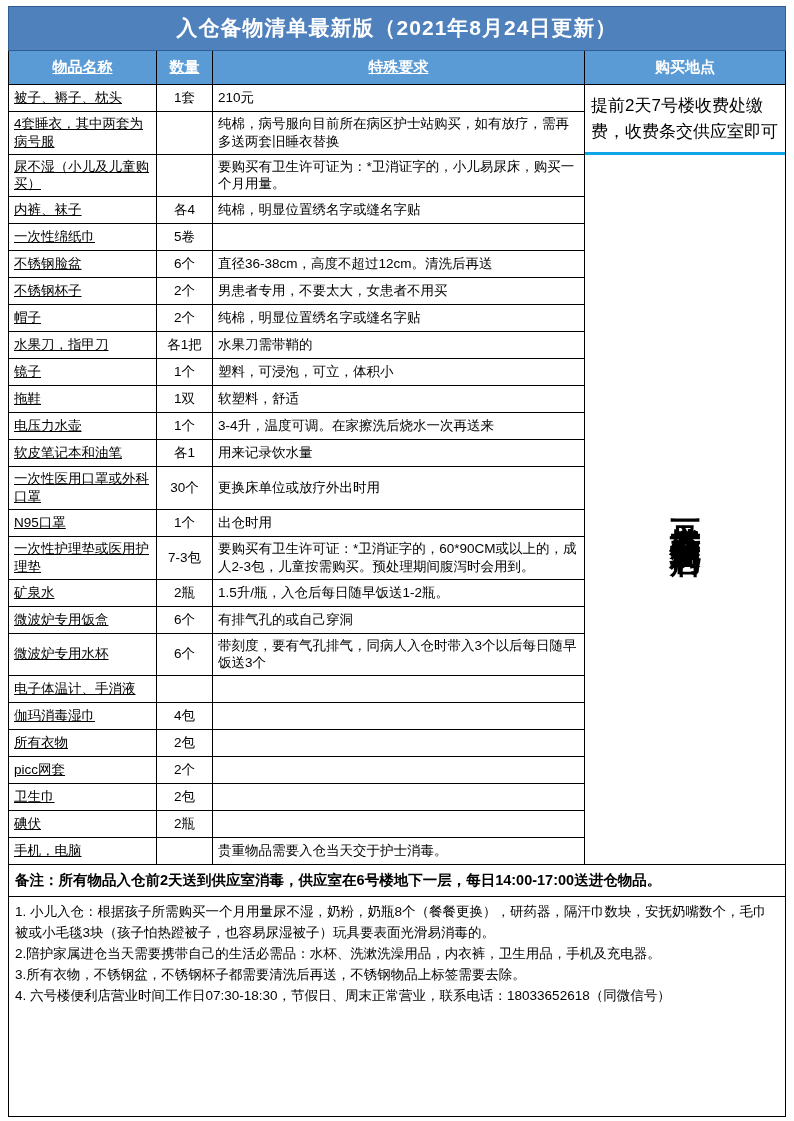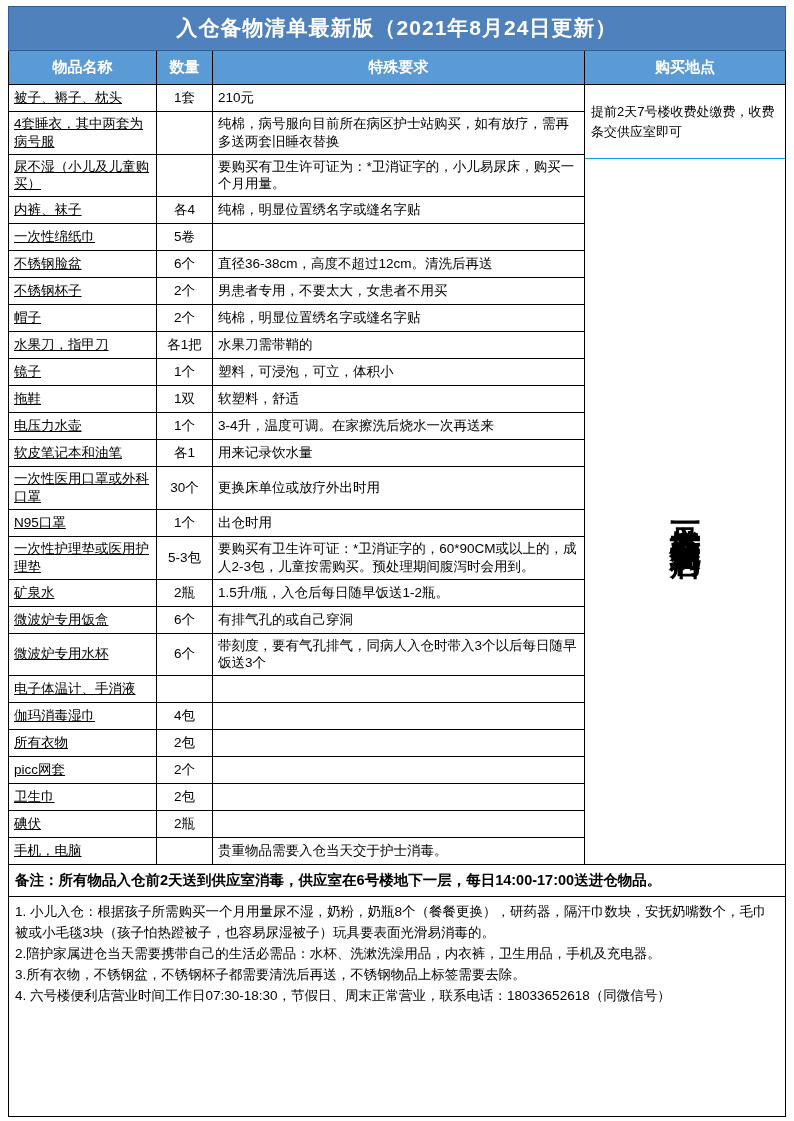--- a/index.html
+++ b/index.html
@@ -58,6 +58,7 @@
     font-weight: bold;
     font-size: 15px;
     border-bottom: 1px solid #000;
+    text-decoration: underline;
   }
   .hdr-cell {
     text-align: center;

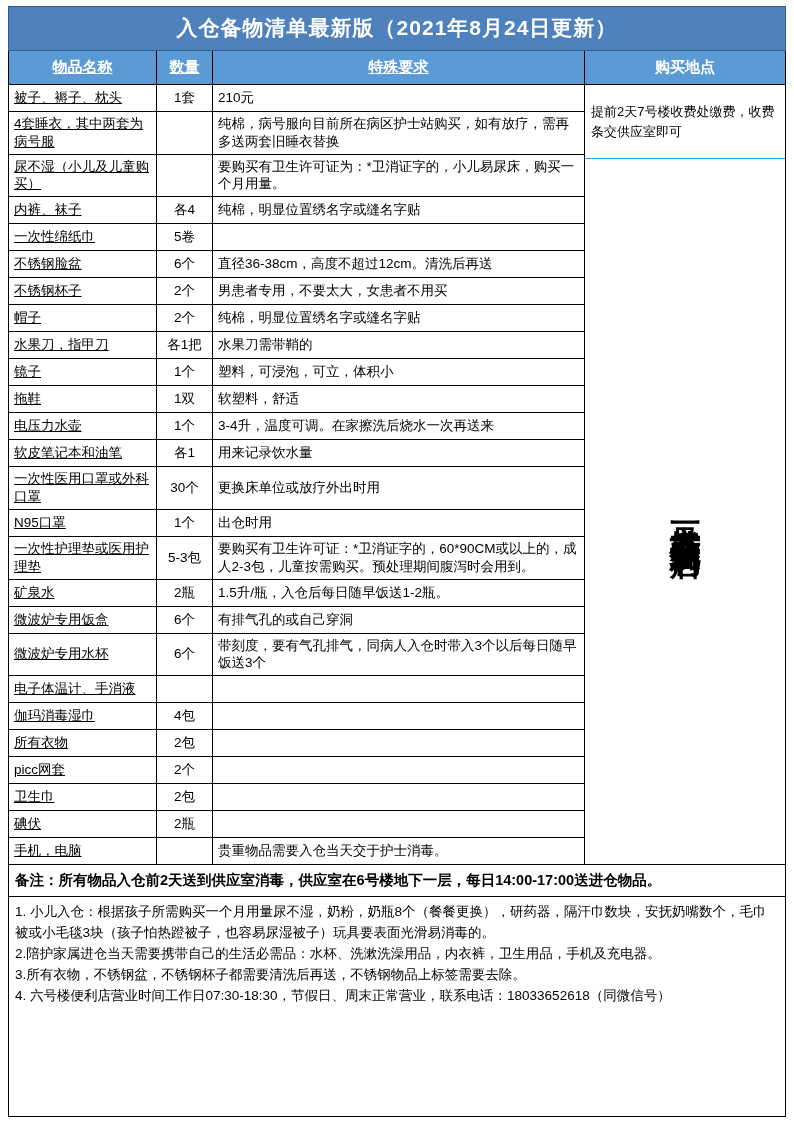--- a/index.html
+++ b/index.html
@@ -96,10 +96,10 @@
     box-sizing: border-box;
   }
   .place-note {
-    font-size: 13px;
+    font-size: 17px;
     line-height: 1.5;
-    padding: 17px 6px;
-    border-bottom: 1px solid #0ea5e9;
+    padding: 8px 6px;
+    border-bottom: 3px solid #0ea5e9;
     box-sizing: border-box;
   }
   .place-big {

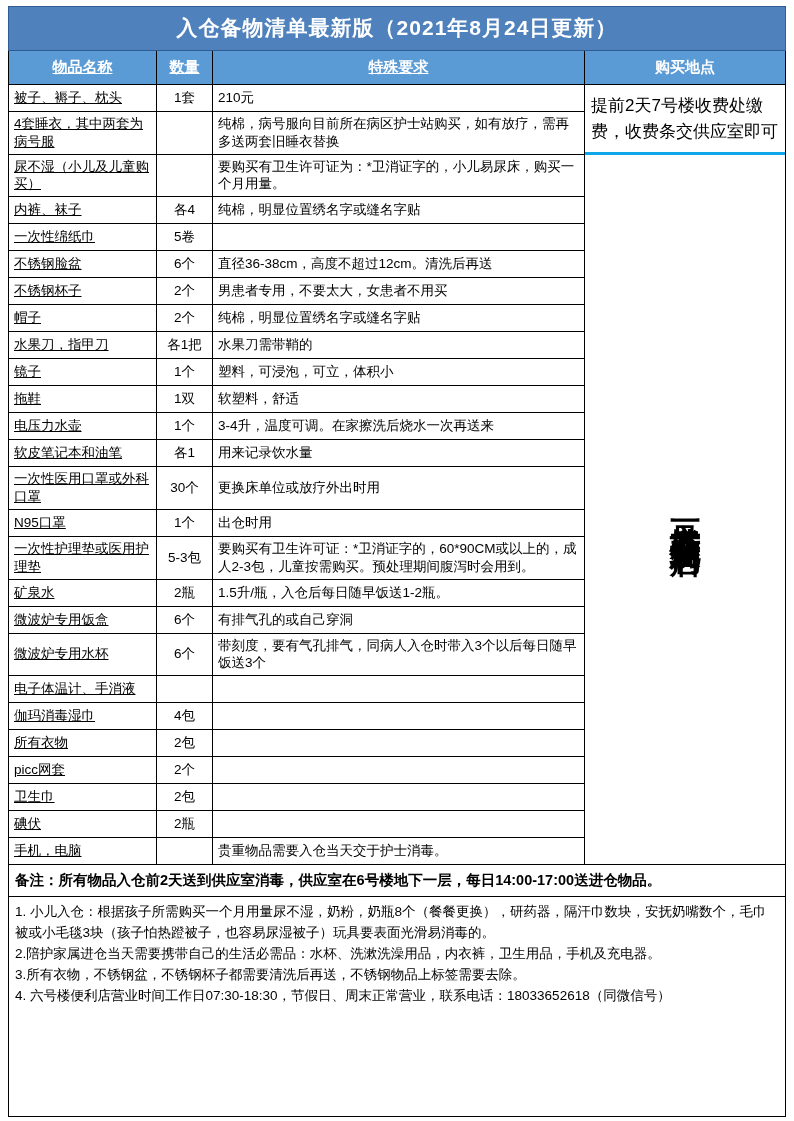--- a/index.html
+++ b/index.html
@@ -229,7 +229,7 @@
           </div>
           <div class="row">
             <div class="cell name">一次性护理垫或医用护理垫</div>
-            <div class="cell qty">5-3包</div>
+            <div class="cell qty">7-3包</div>
             <div class="cell req">要购买有卫生许可证：*卫消证字的，60*90CM或以上的，成人2-3包，儿童按需购买。预处理期间腹泻时会用到。</div>
           </div>
           <div class="row">

